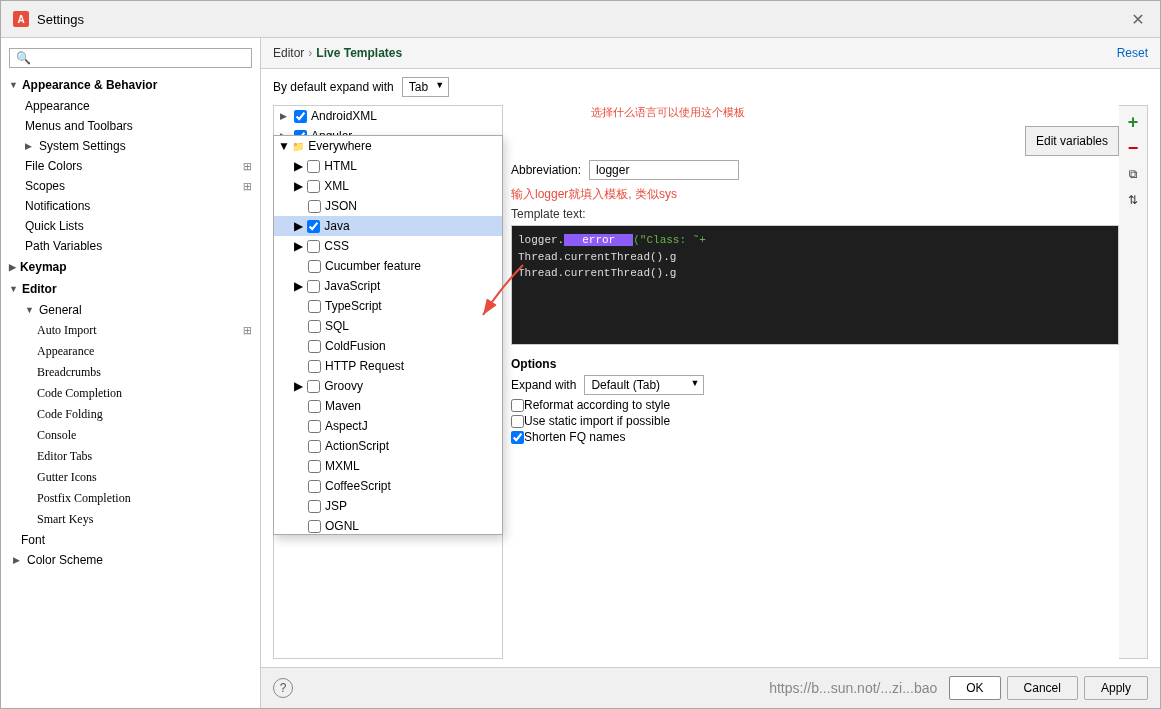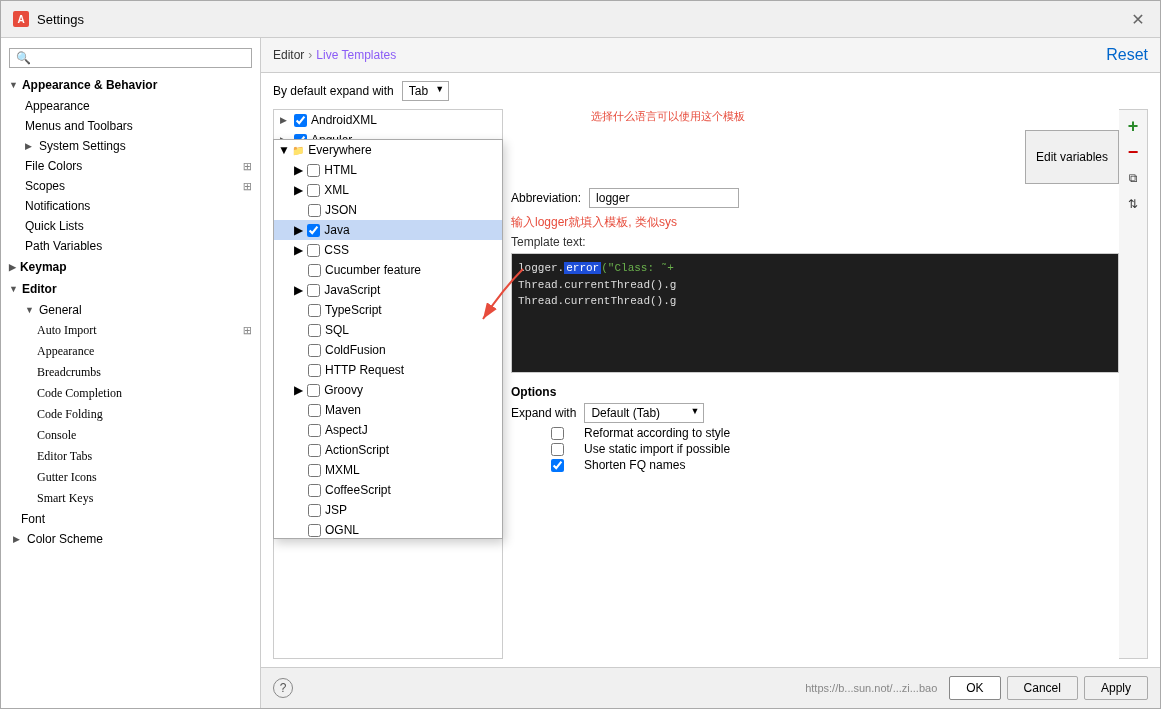--- a/index.html
+++ b/index.html
@@ -159,7 +159,7 @@
     }
 
     .breadcrumb .sep { color: #888; }
-    .breadcrumb .current { color: #8b5cf6; font-weight: normal; }
+    .breadcrumb .current { color: #14532d; font-weight: bold; }
 
     .reset-btn {
       color: #0066cc;

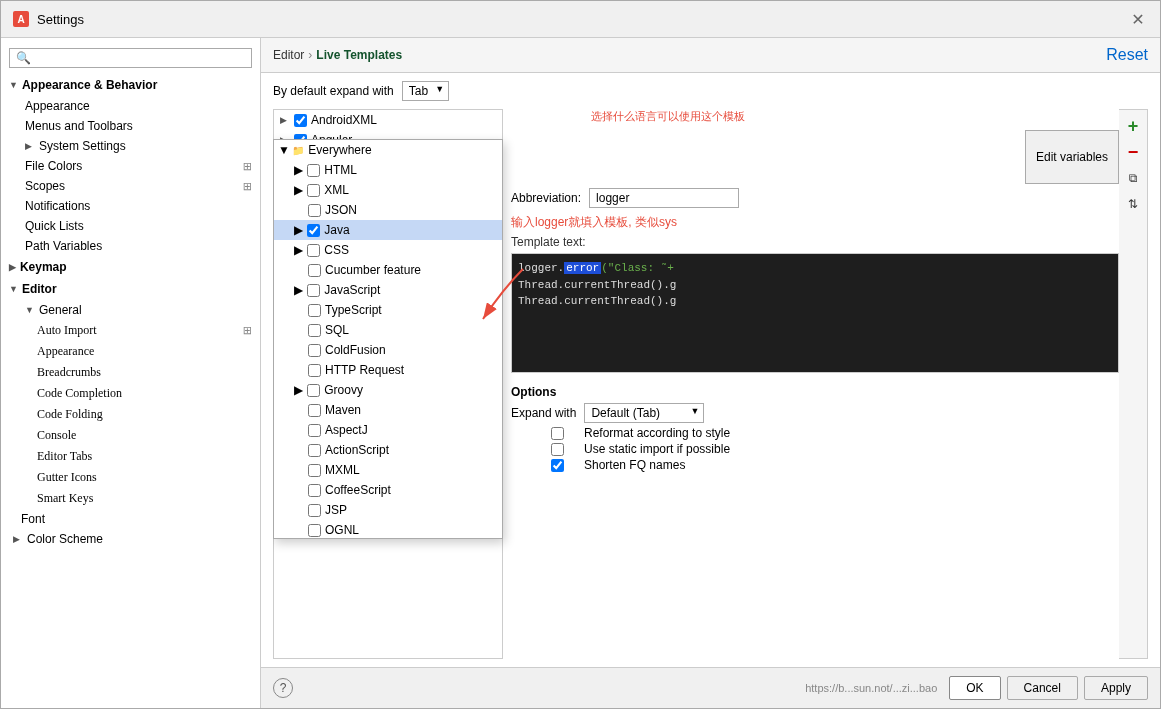--- a/index.html
+++ b/index.html
@@ -164,7 +164,7 @@
     .reset-btn {
       color: #0066cc;
       cursor: pointer;
-      font-size: 16px;
+      font-size: 12px;
       text-decoration: none;
       background: none;
       border: none;

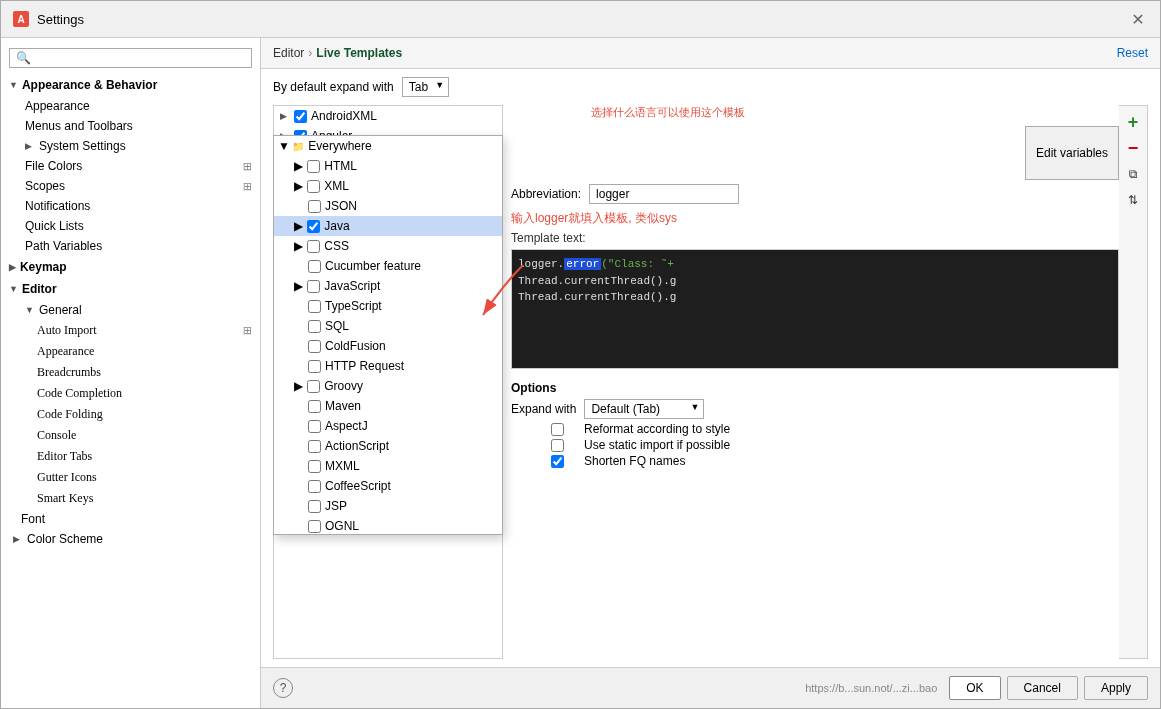--- a/index.html
+++ b/index.html
@@ -346,7 +346,7 @@
     .edit-vars-btn {
       border: 1px solid #aaa;
       background: #f0f0f0;
-      padding: 19px 10px;
+      padding: 7px 10px;
       font-size: 12px;
       cursor: pointer;
       align-self: flex-end;

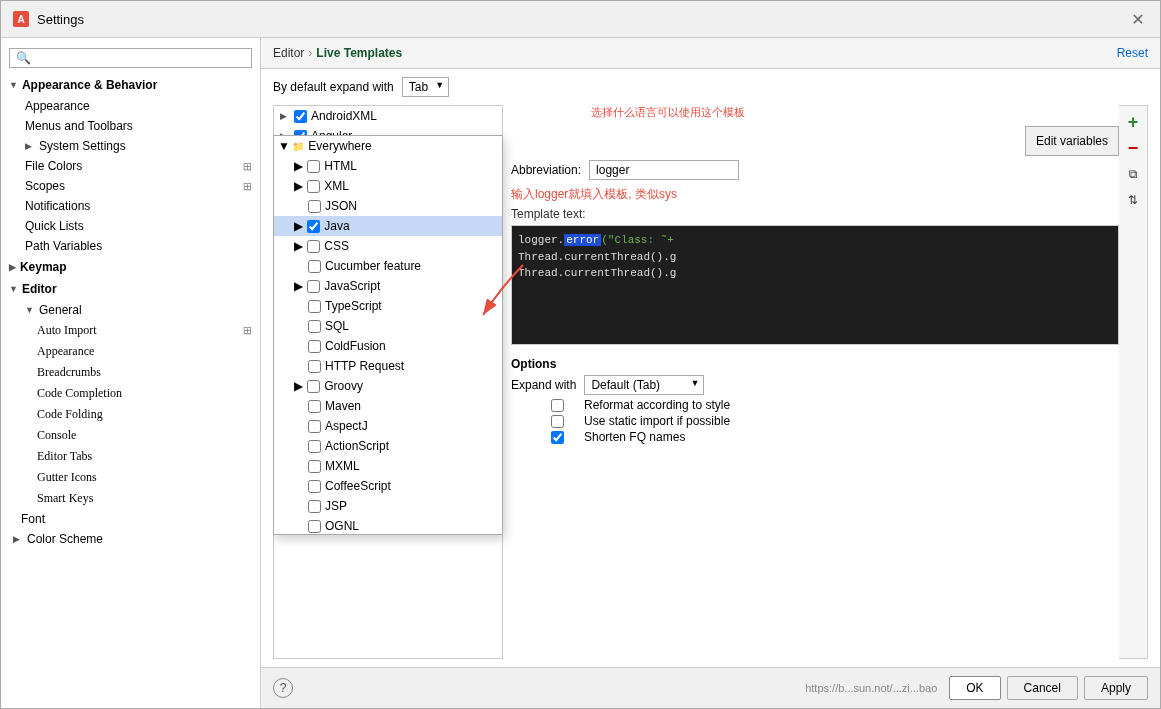--- a/index.html
+++ b/index.html
@@ -307,7 +307,7 @@
     }
 
     .code-line { line-height: 1.5; }
-    .code-error { color: #fff; background: #1d4ed8; padding: 0 2px; }
+    .code-error { color: #fff; background: #8b5cf6; padding: 0 18px; }
 
     .options-panel {
       margin-top: 6px;

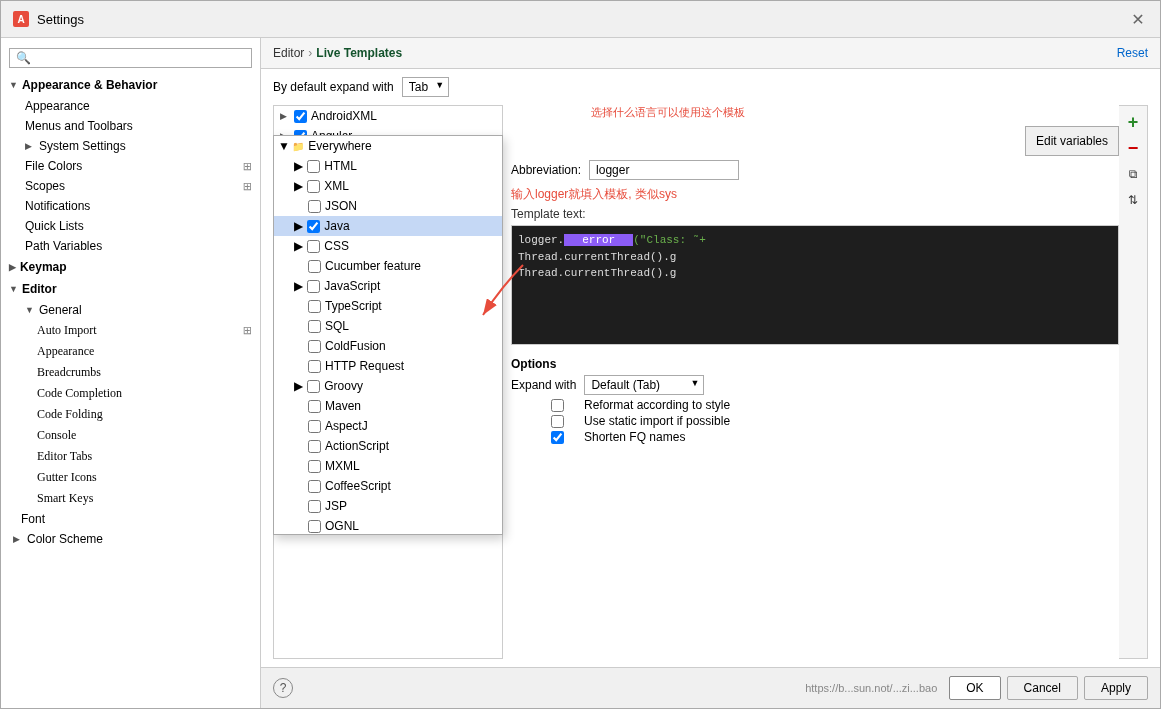--- a/index.html
+++ b/index.html
@@ -337,10 +337,9 @@
     .checkbox-row {
       display: flex;
       align-items: center;
-      gap: 20px;
+      gap: 0;
       margin-bottom: 2px;
       font-size: 12px;
-      margin-left: 40px;
     }
 
     .edit-vars-btn {

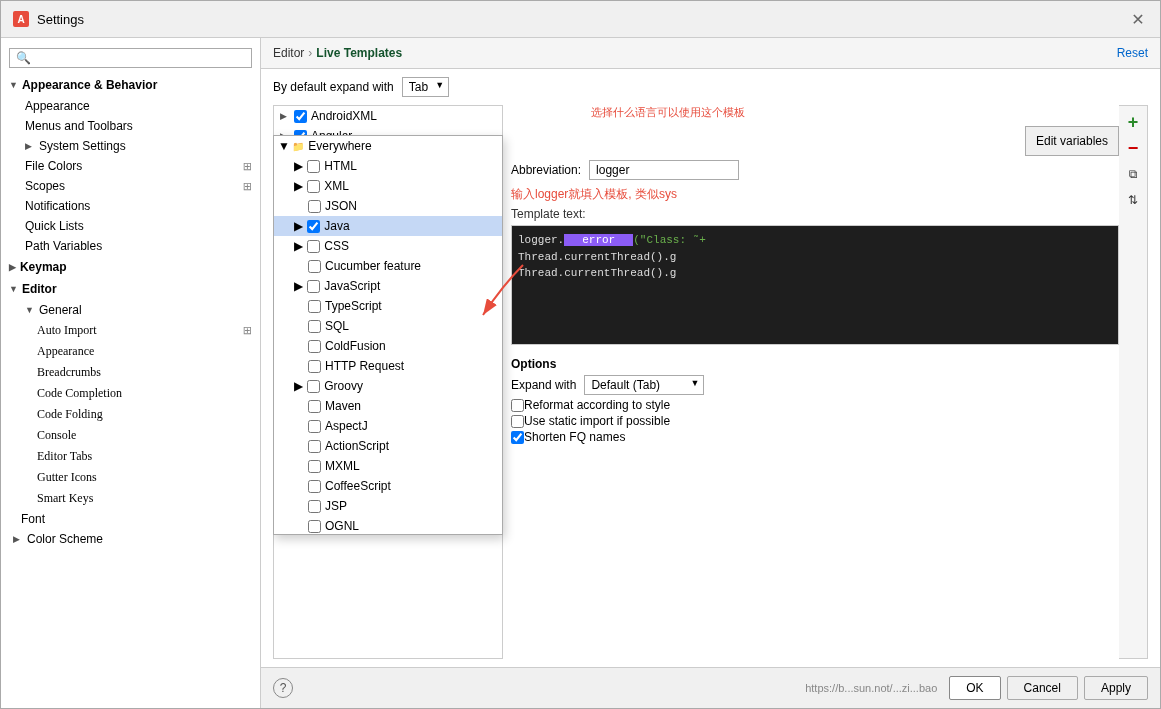--- a/index.html
+++ b/index.html
@@ -539,6 +539,9 @@
       </div>
       <div class="tree-item indent2">
         <span>Gutter Icons</span>
+      </div>
+      <div class="tree-item indent2">
+        <span>Postfix Completion</span>
       </div>
       <div class="tree-item indent2">
         <span>Smart Keys</span>

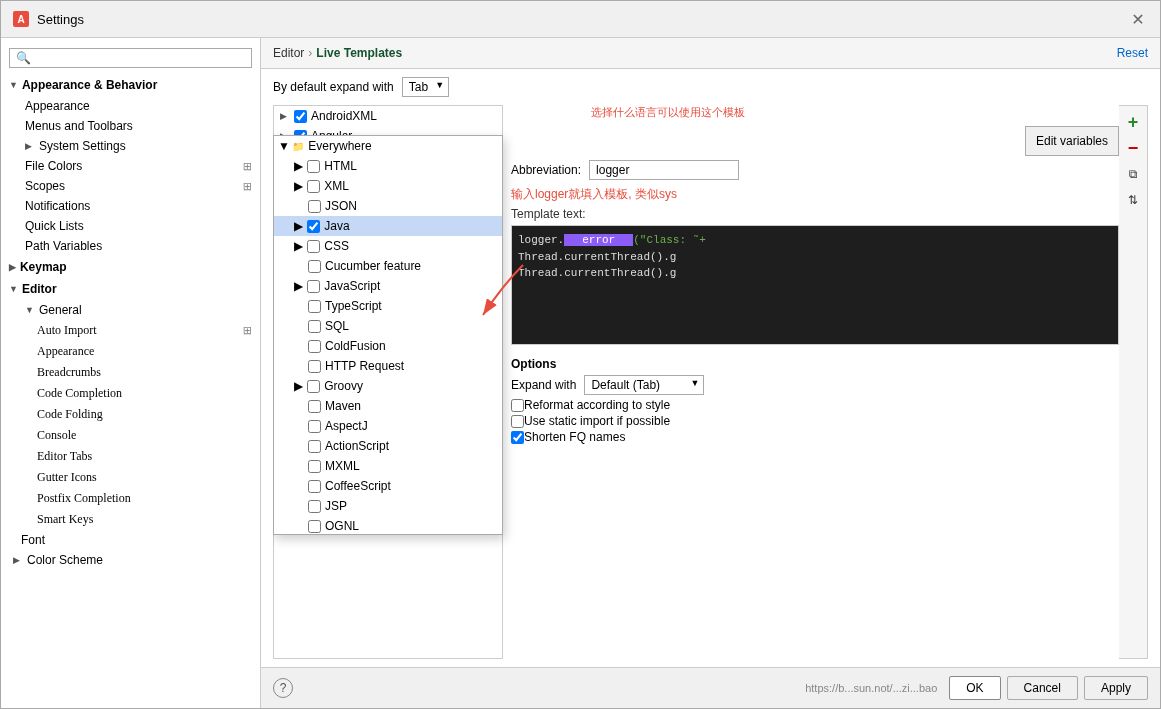--- a/index.html
+++ b/index.html
@@ -847,7 +847,7 @@
         <div class="footer-left">
           <div class="help-btn">?</div>
         </div>
-        <div style="font-size:11px;color:#888;flex:1;text-align:right;padding-right:12px">https://b...sun.not/...zi...bao</div>
+        <div style="font-size:14px;color:#888;flex:1;text-align:right;padding-right:12px">https://b...sun.not/...zi...bao</div>
         <div class="footer-right">
           <button class="footer-btn primary">OK</button>
           <button class="footer-btn">Cancel</button>

